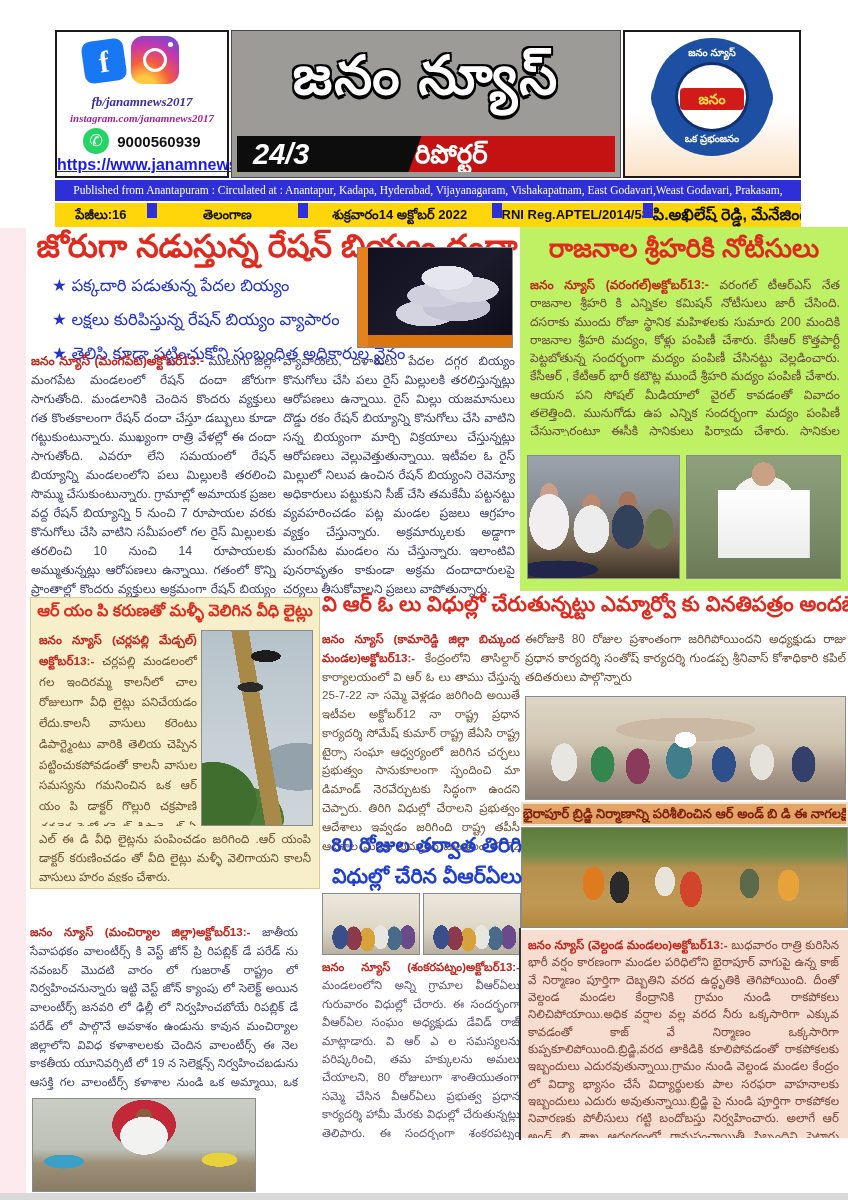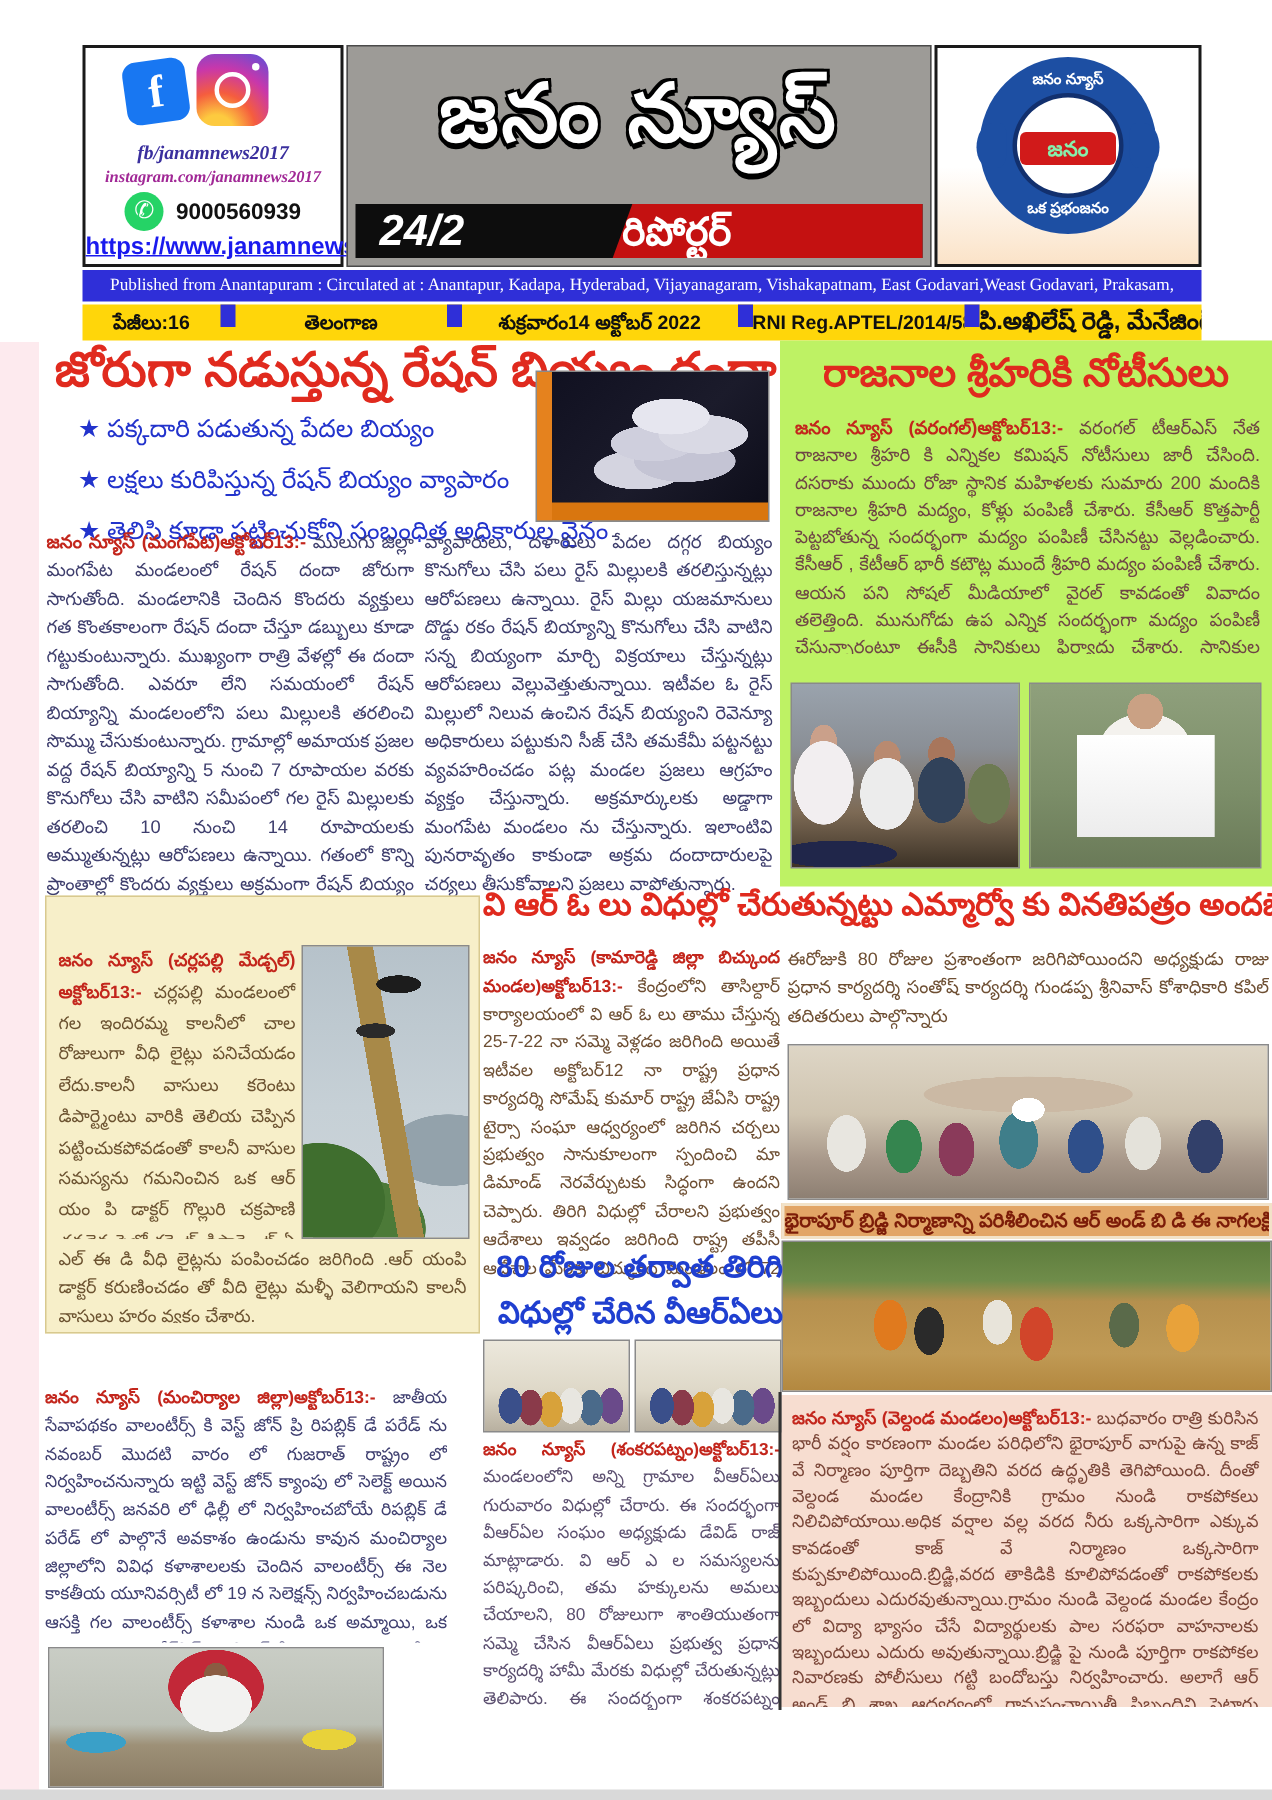--- a/index.html
+++ b/index.html
@@ -41,7 +41,7 @@
   .logo-inner{position:absolute;left:22px;top:24px;width:74px;height:70px;background:#fff;border-radius:50%;
               border:3px solid #12306e;box-sizing:border-box;}
   .logo-band{position:absolute;left:2px;top:23px;width:64px;height:22px;background:#d11a1a;border-radius:4px;
-             color:#86efac;font-weight:bold;font-size:14px;text-align:center;line-height:22px;}
+             color:#fde047;font-weight:bold;font-size:14px;text-align:center;line-height:22px;}
   .lion{position:absolute;top:44px;width:20px;height:30px;background:#1d4fa3;}
   .lion.l{left:-2px;border-radius:70% 30% 40% 60%;}
   .lion.r{right:-2px;border-radius:30% 70% 60% 40%;}

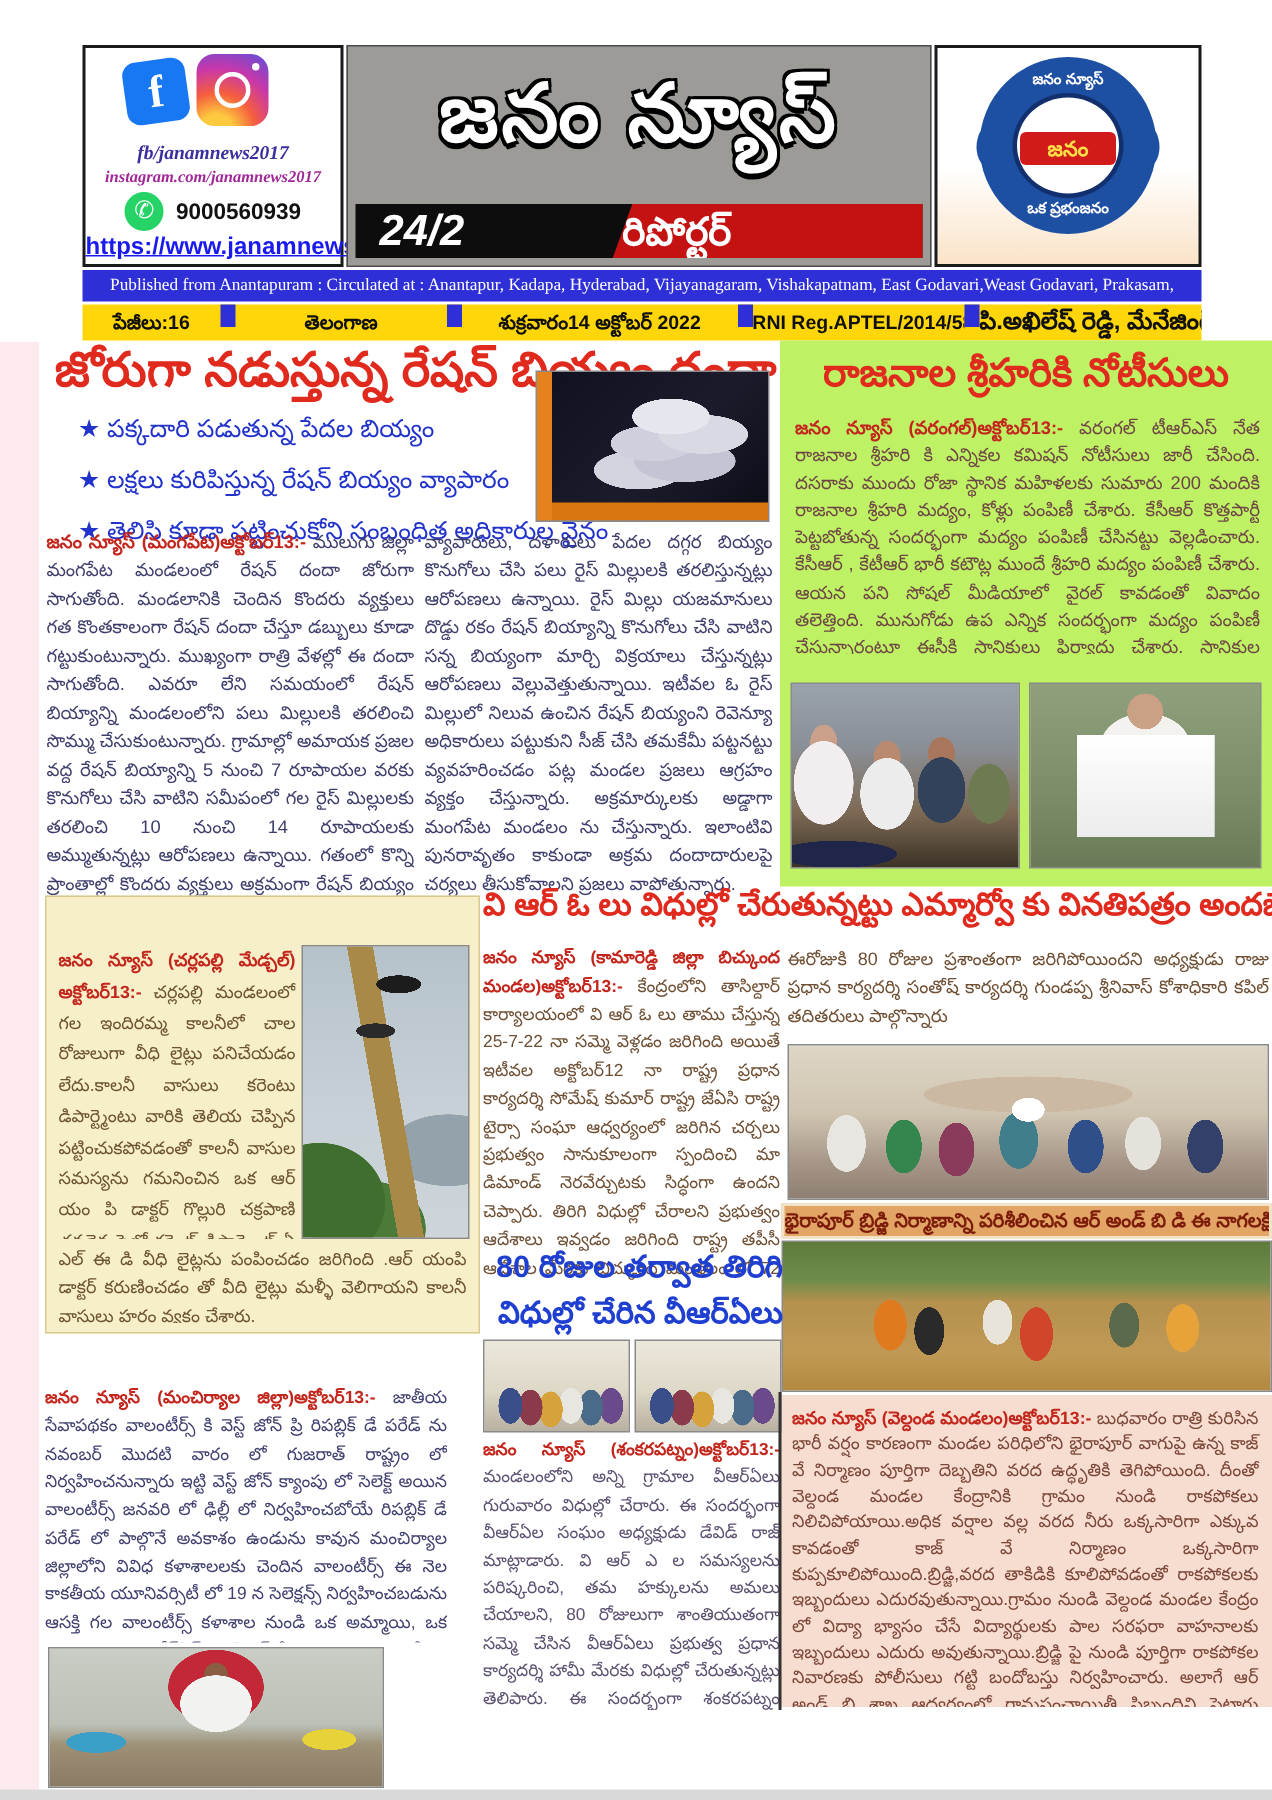--- a/index.html
+++ b/index.html
@@ -198,7 +198,7 @@
     <div class="mast-title">జనం న్యూస్</div>
     <div class="mast-bar">
       <div class="rep-shape"></div>
-      <div class="b247">24/2</div>
+      <div class="b247">24/3</div>
       <div class="rep-text">రిపోర్టర్</div>
     </div>
   </div>

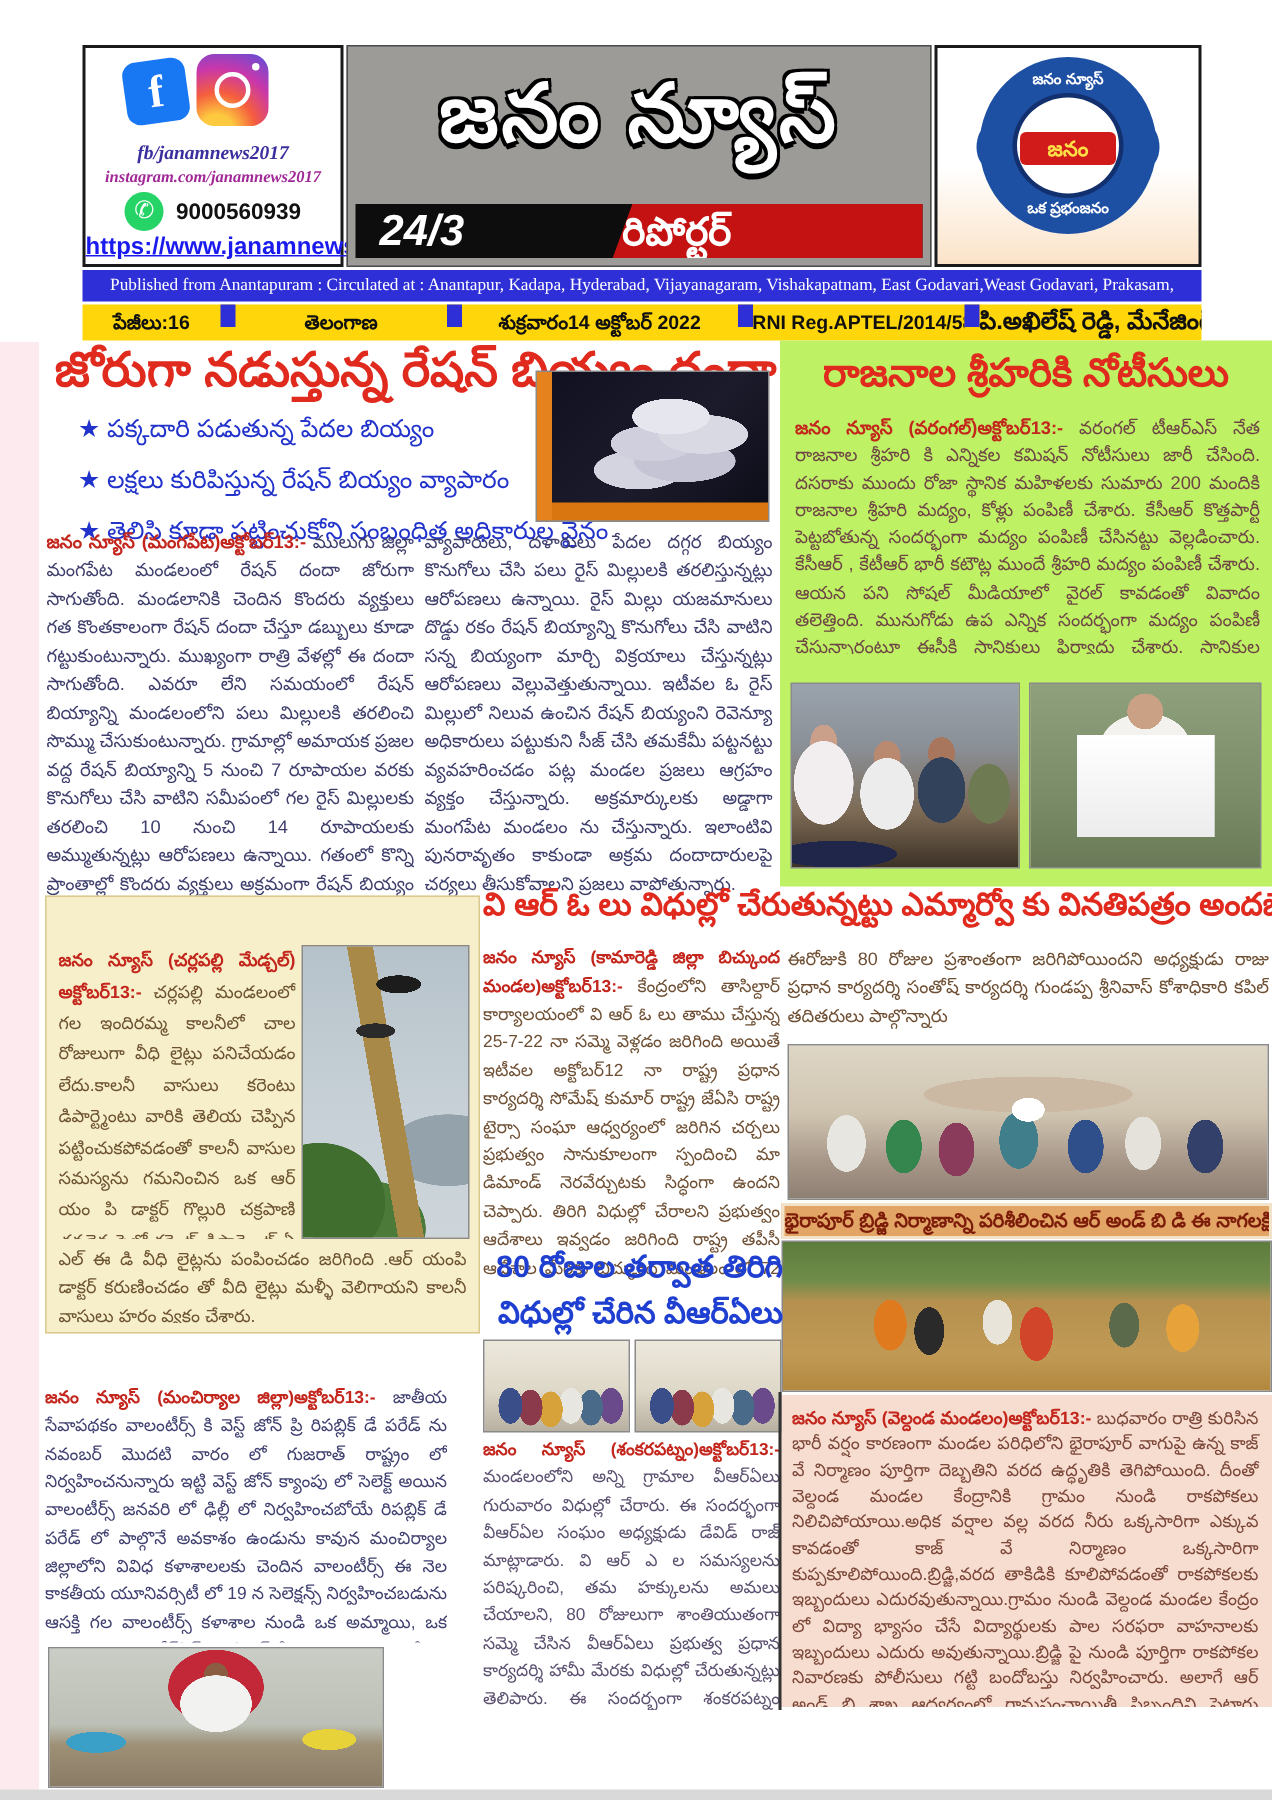--- a/index.html
+++ b/index.html
@@ -247,6 +247,7 @@
   </div>
 
   <div class="box-sl">
+    <div class="sl-hl hl-red">ఆర్ యం పి కరుణతో మళ్ళీ వెలిగిన వీధి లైట్లు</div>
     <p class="body-p sl-text"><span class="dateline">జనం న్యూస్ (చర్లపల్లి మేడ్చల్) అక్టోబర్13:-</span> <span>చర్లపల్లి మండలంలో గల ఇందిరమ్మ కాలనీలో చాల రోజులుగా వీధి లైట్లు పనిచేయడం లేదు.కాలనీ వాసులు కరెంటు డిపార్ట్మెంటు వారికి తెలియ చెప్పిన పట్టించుకపోవడంతో కాలనీ వాసుల సమస్యను గమనించిన ఒక ఆర్ యం పి డాక్టర్ గొల్లురి చక్రపాణి తనదైన స్టైల్లో కరెంట్ డిపార్ట్మెంట్ ఏ ఈ కి ఫోన్ చేసి విషయం చెప్పడం జరిగింది.విషయం తెలుసుకున్న ఏ ఈ .వెంటనే స్పందించి</span></p>
     <div class="photo" id="photo-streetlight"></div>
     <p class="body-p sl-bottom"><span>ఎల్ ఈ డి వీధి లైట్లను పంపించడం జరిగింది .ఆర్ యంపి డాక్టర్ కరుణించడం తో వీది లైట్లు మళ్ళీ వెలిగాయని కాలనీ వాసులు హర్షం వ్యక్తం చేశారు.</span></p>

